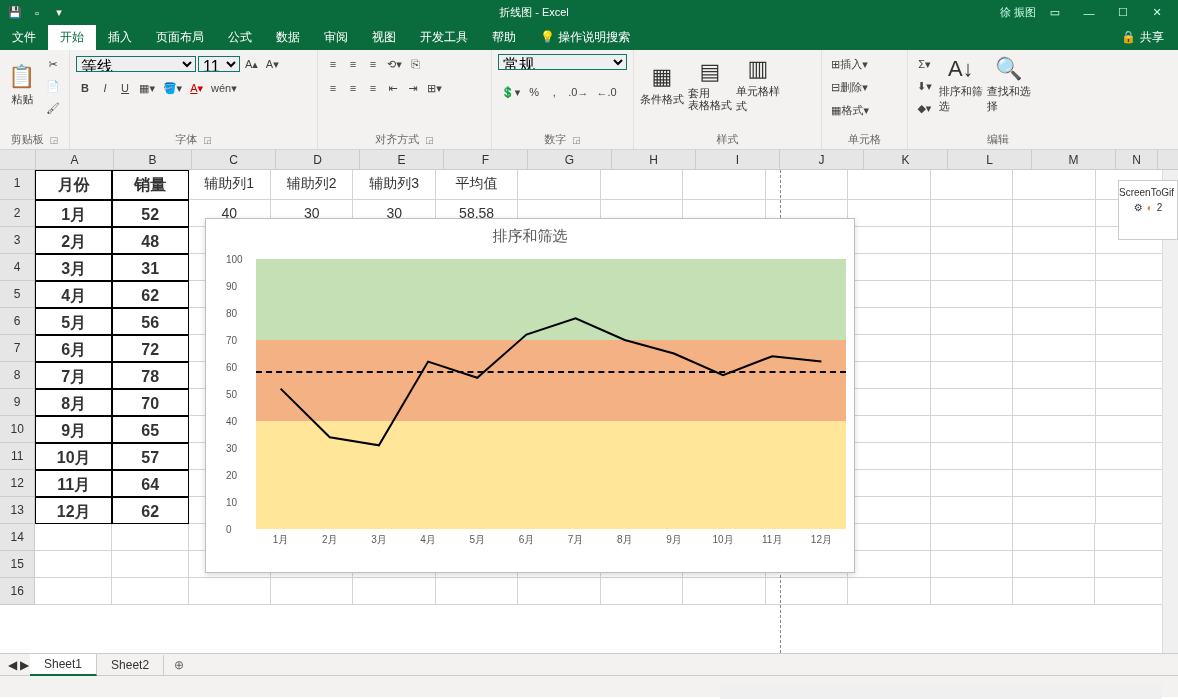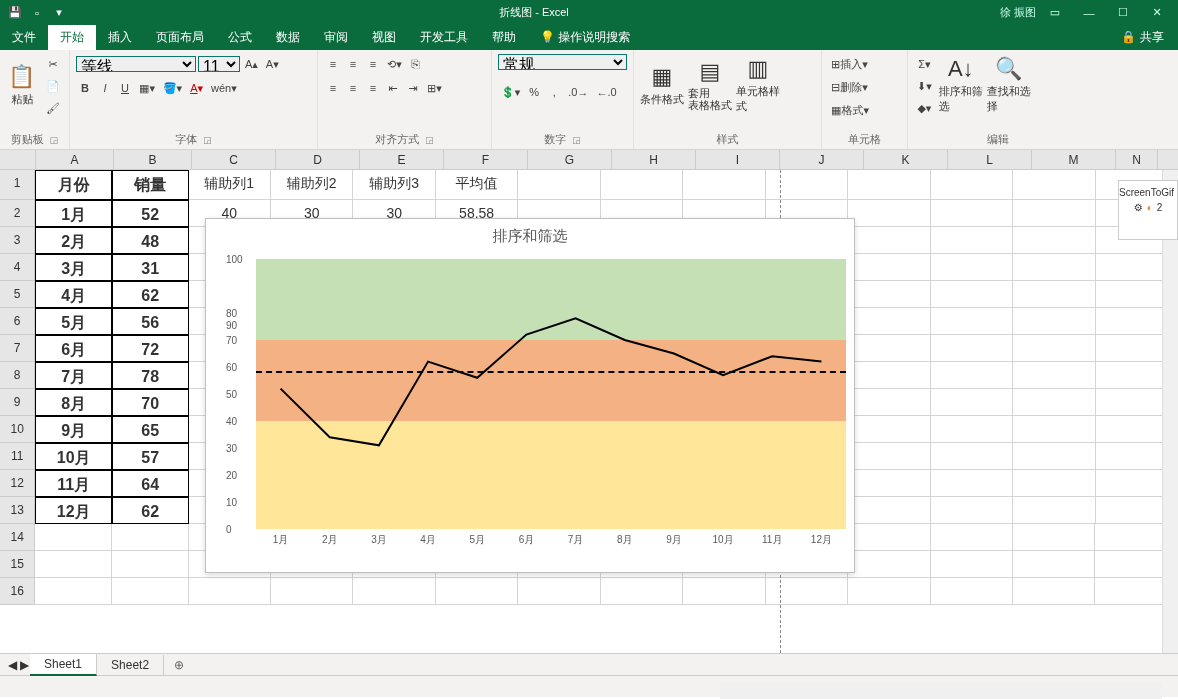--- a/index.html
+++ b/index.html
@@ -550,7 +550,7 @@
         <div class="ytick" style="top: 108px;">60</div>
         <div class="ytick" style="top: 81px;">70</div>
         <div class="ytick" style="top: 54px;">80</div>
-        <div class="ytick" style="top: 27px; margin-top: 39px;">90</div>
+        <div class="ytick" style="top: 27px;">90</div>
         <div class="ytick" style="top: 0px;">100</div>
         <div class="xtick" style="left: 24.5833px;">1月</div>
         <div class="xtick" style="left: 73.75px;">2月</div>

